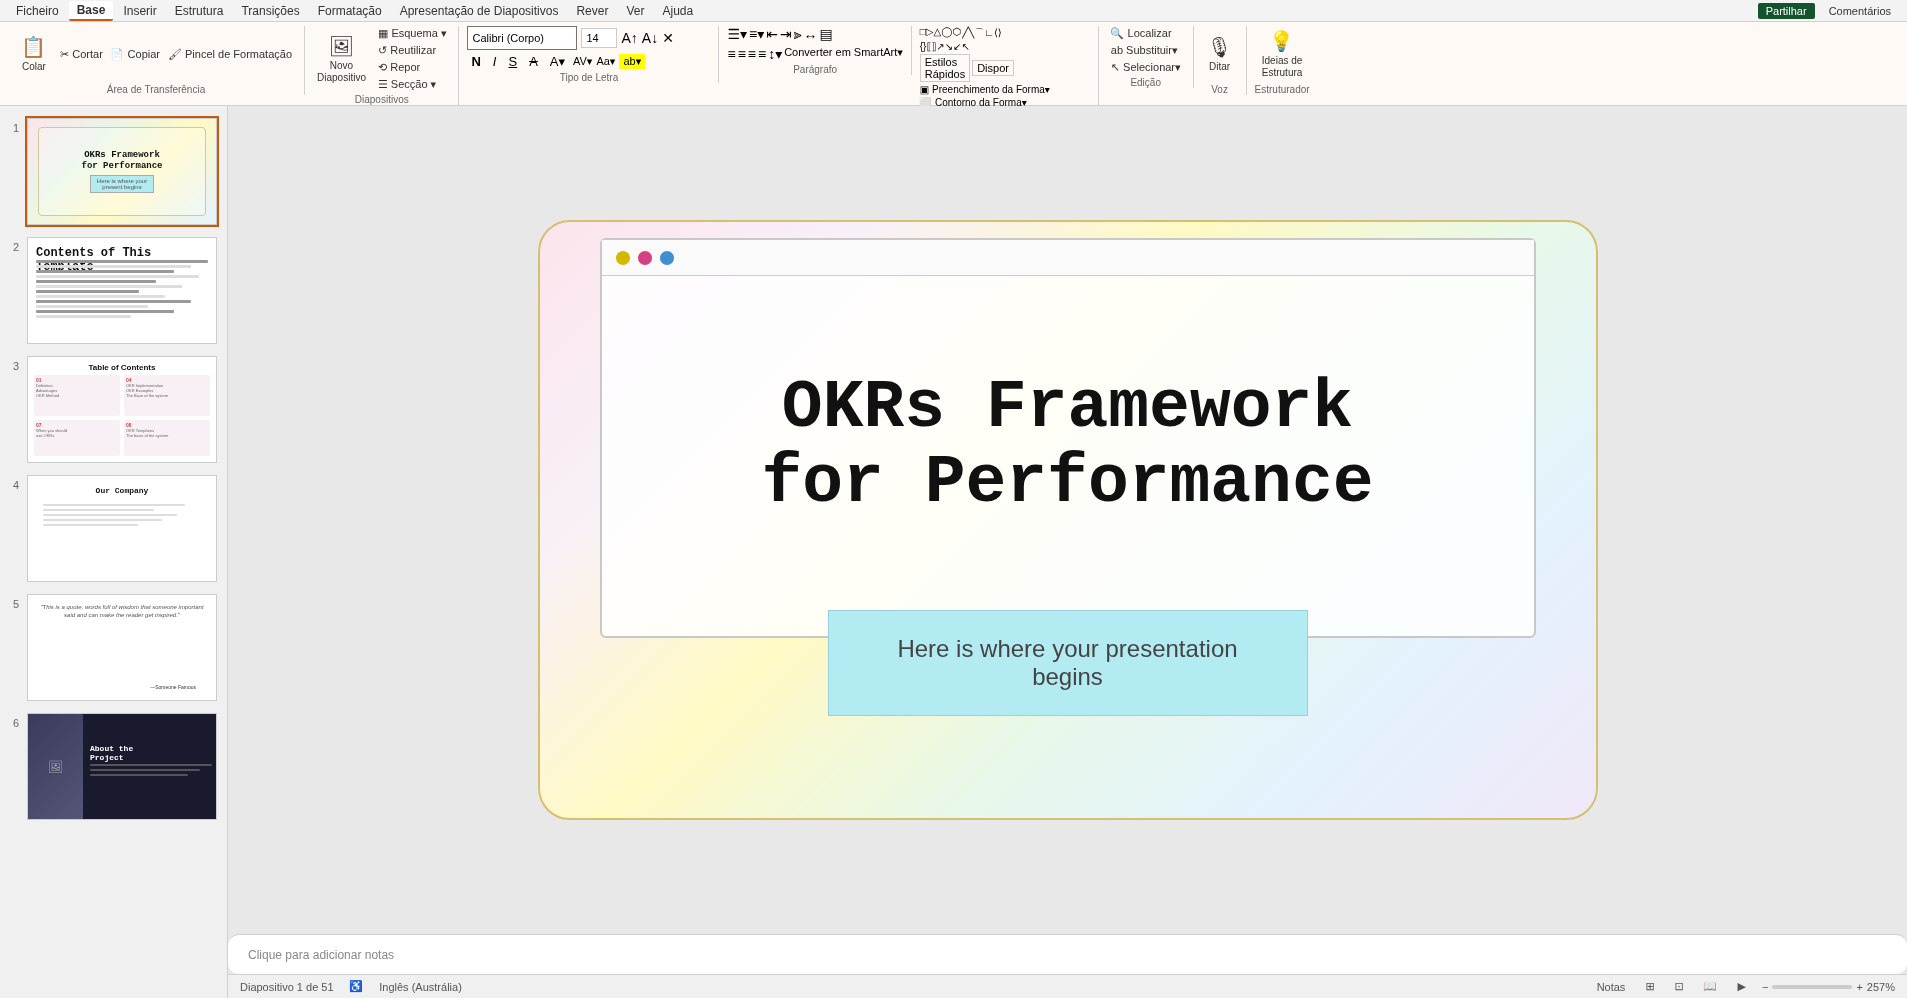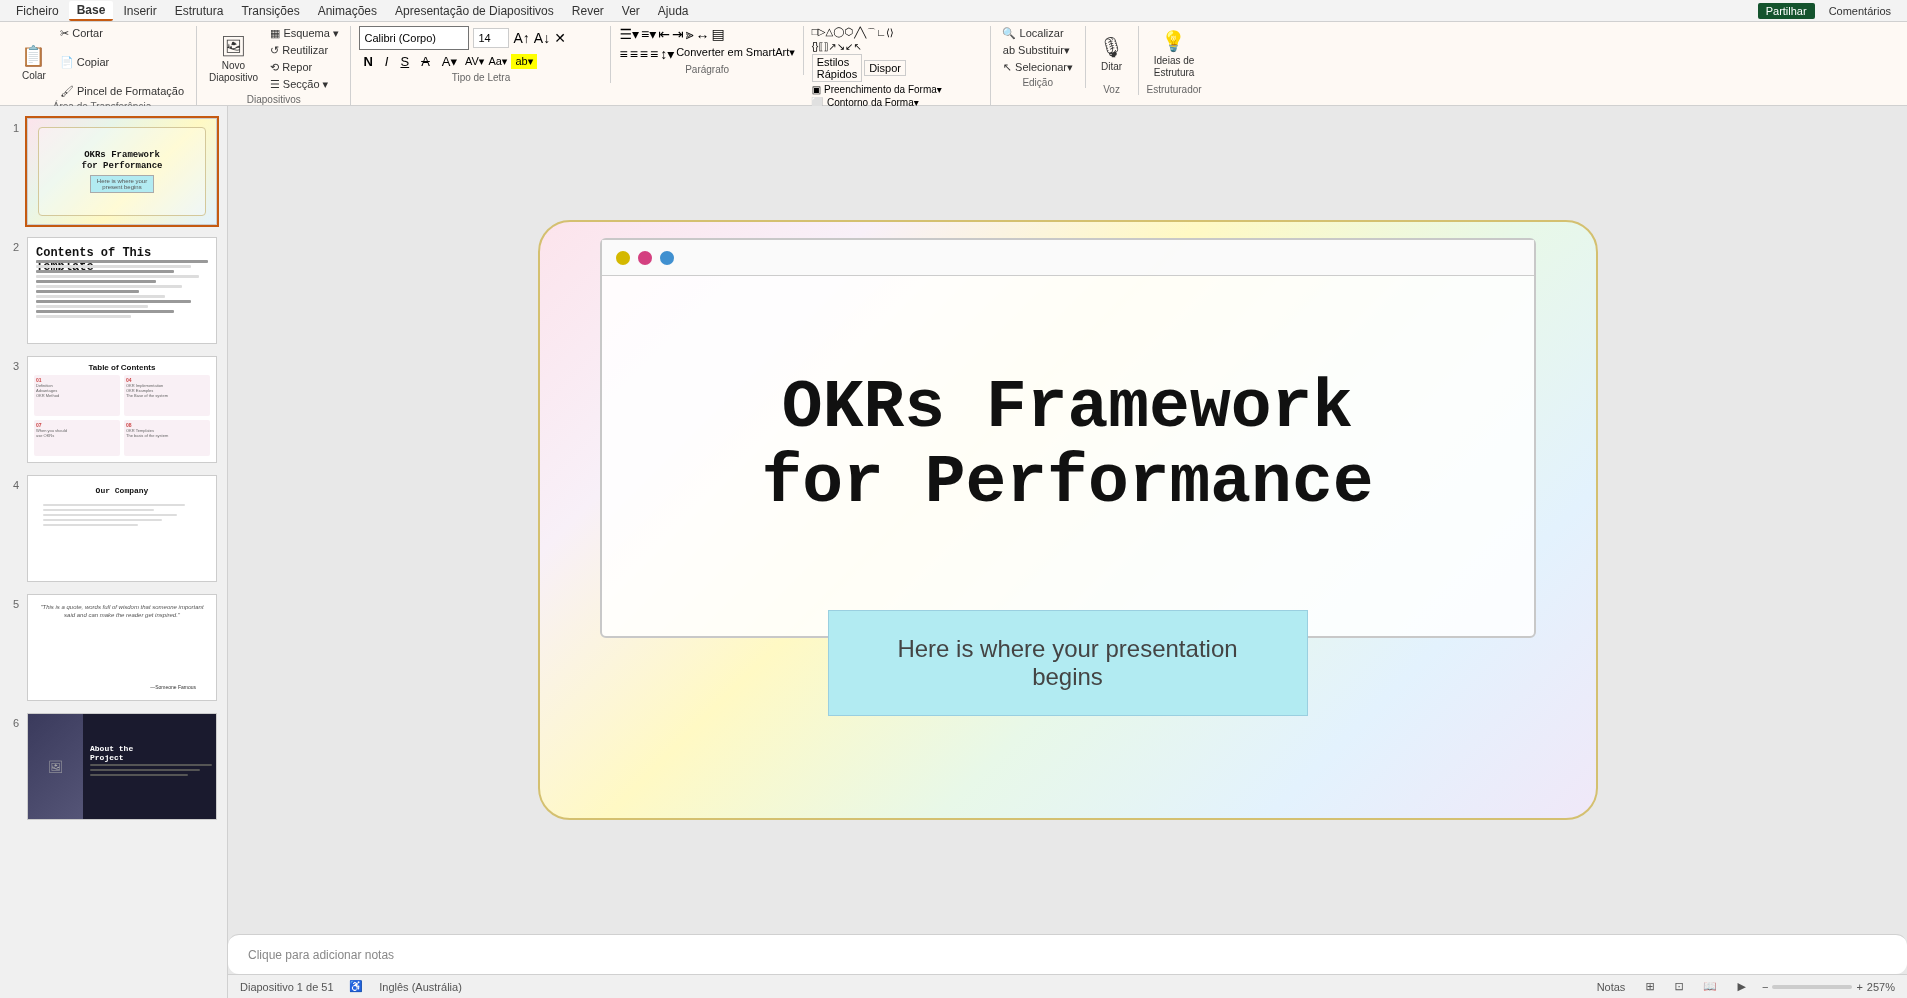--- a/index.html
+++ b/index.html
@@ -404,7 +404,7 @@
   <span>Inserir</span>
   <span>Estrutura</span>
   <span>Transições</span>
-  <span>Animações</span>
+  <span>Formatação</span>
   <span>Apresentação de Diapositivos</span>
   <span>Rever</span>
   <span>Ver</span>

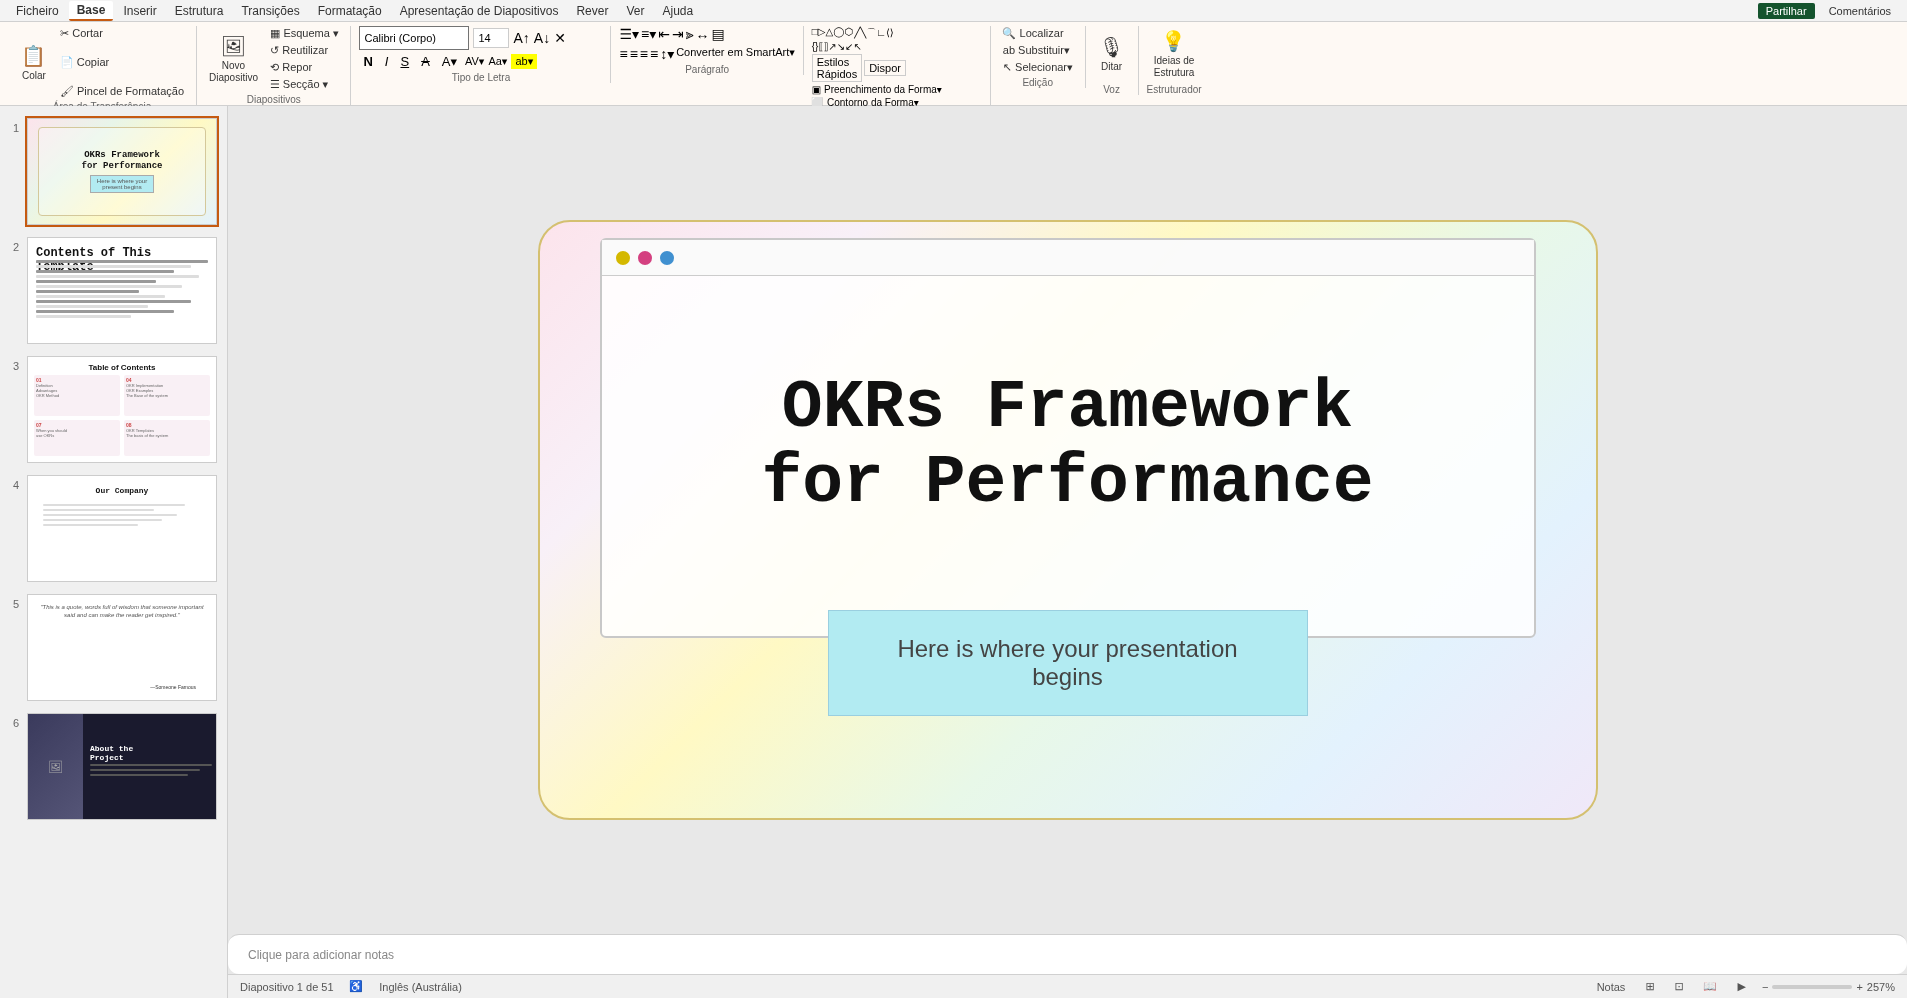--- a/index.html
+++ b/index.html
@@ -423,7 +423,7 @@
         <span class="icon">📋</span>
         <span class="label">Colar</span>
       </div>
-      <div style="display:flex;flex-direction:column;gap:14px;">
+      <div style="display:flex;flex-direction:row;gap:0;">
         <div class="ribbon-small-btn">✂ Cortar</div>
         <div class="ribbon-small-btn">📄 Copiar</div>
         <div class="ribbon-small-btn">🖌 Pincel de Formatação</div>

